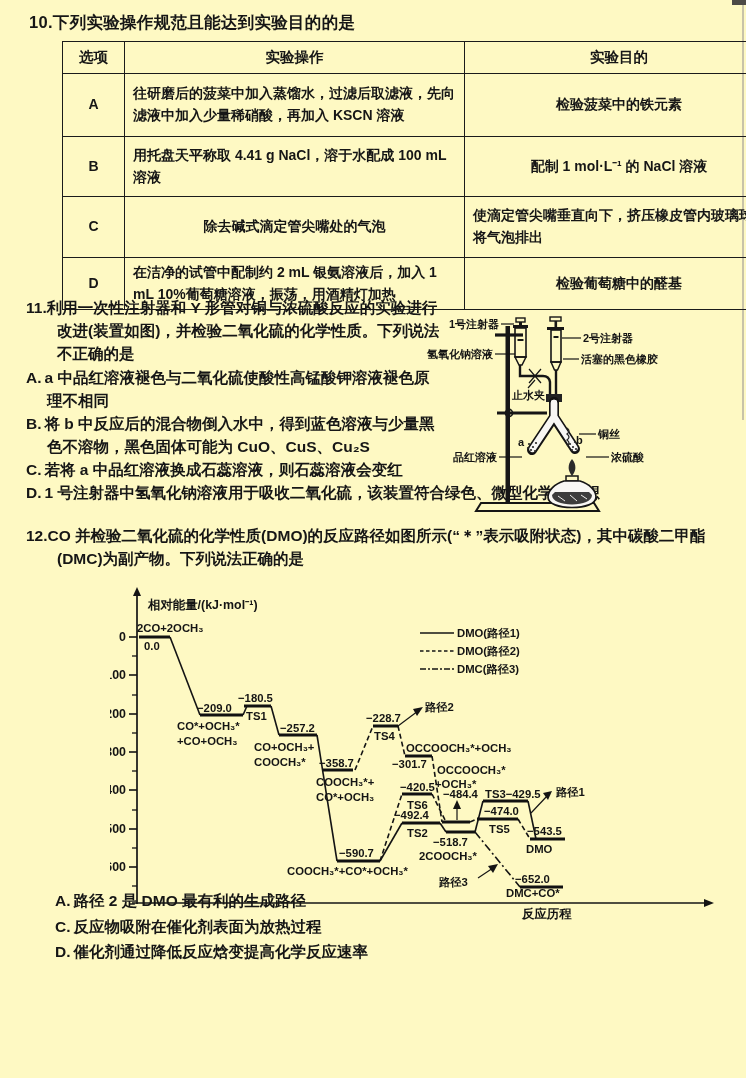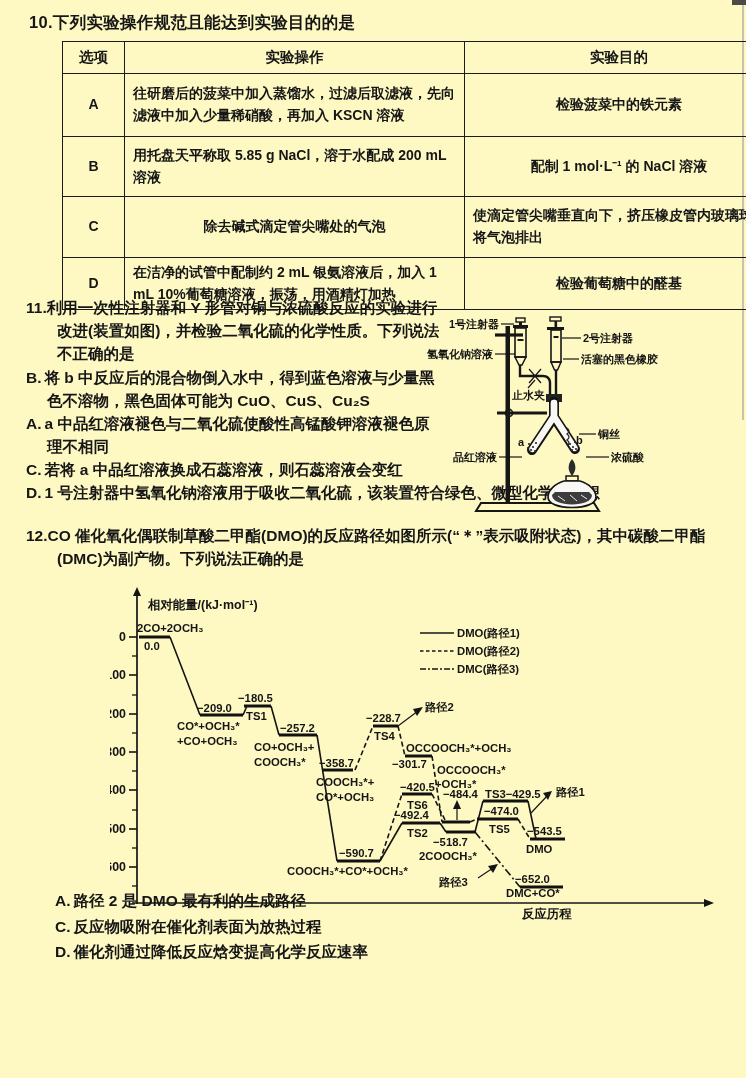--- a/index.html
+++ b/index.html
@@ -69,7 +69,7 @@
     </tr>
     <tr class="r-b">
       <td class="col-opt">B</td>
-      <td class="col-op cell-left">用托盘天平称取 5.85 g NaCl，溶于水配成 200 mL 溶液</td>
+      <td class="col-op cell-left">用托盘天平称取 4.41 g NaCl，溶于水配成 100 mL 溶液</td>
       <td class="col-pur cell-center">配制 1 mol·L⁻¹ 的 NaCl 溶液</td>
     </tr>
     <tr class="r-c">

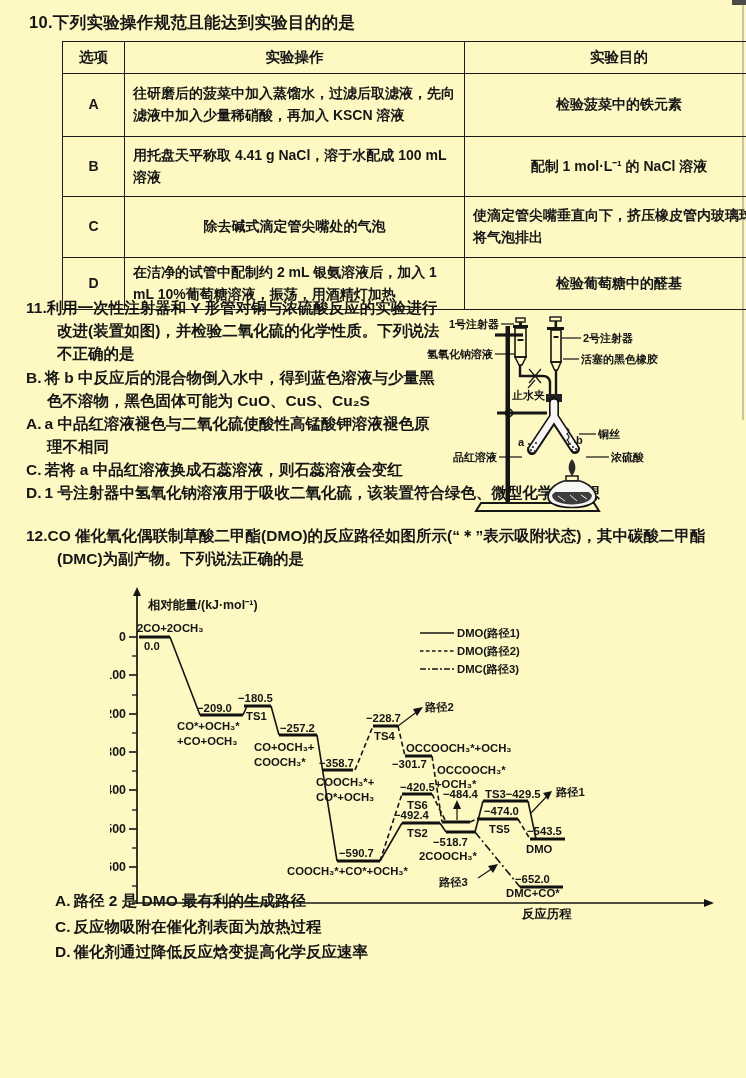--- a/index.html
+++ b/index.html
@@ -88,8 +88,8 @@
   <div class="qblock q11">
     <div class="float-spacer"></div>
     <p class="stem"><span>11.</span><span>利用一次性注射器和 Y 形管对铜与浓硫酸反应的实验进行改进(装置如图)，并检验二氧化硫的化学性质。下列说法不正确的是</span></p>
+    <p class="opt"><span class="lab">A.</span><span>a 中品红溶液褪色与二氧化硫使酸性高锰酸钾溶液褪色原理不相同</span></p>
     <p class="opt"><span class="lab">B.</span><span>将 b 中反应后的混合物倒入水中，得到蓝色溶液与少量黑色不溶物，黑色固体可能为 CuO、CuS、Cu₂S</span></p>
-    <p class="opt"><span class="lab">A.</span><span>a 中品红溶液褪色与二氧化硫使酸性高锰酸钾溶液褪色原理不相同</span></p>
     <p class="opt"><span class="lab">C.</span><span>若将 a 中品红溶液换成石蕊溶液，则石蕊溶液会变红</span></p>
     <p class="opt"><span class="lab">D.</span><span>1 号注射器中氢氧化钠溶液用于吸收二氧化硫，该装置符合绿色、微型化学的思想</span></p>
   </div>

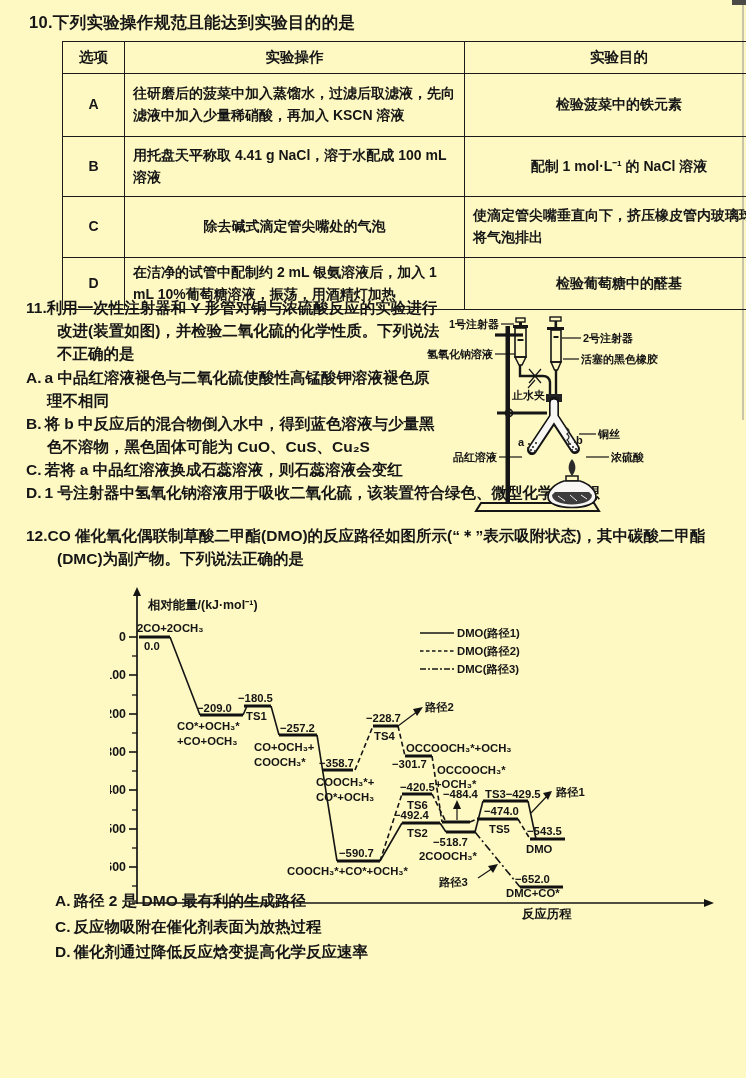--- a/index.html
+++ b/index.html
@@ -179,7 +179,7 @@
   </svg>
 
   <div class="qblock q12">
-    <p class="stem"><span>12.</span><span>CO 催化氧化偶联制草酸二甲酯(DMO)的反应路径如图所示(“＊”表示吸附状态)，其中碳酸二甲酯(DMC)为副产物。下列说法正确的是</span></p>
+    <p class="stem"><span>12.</span><span>CO 并检验二氧化硫的化学性质(DMO)的反应路径如图所示(“＊”表示吸附状态)，其中碳酸二甲酯(DMC)为副产物。下列说法正确的是</span></p>
   </div>
 
   <svg class="chart" width="640" height="345" viewBox="0 0 640 345">

